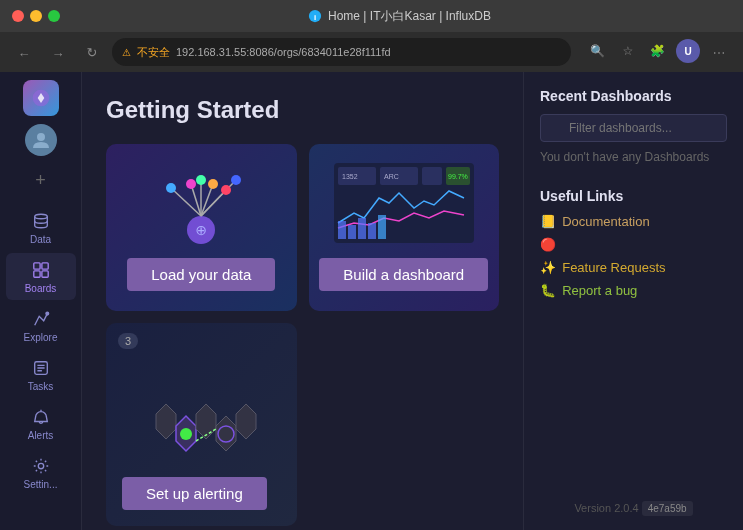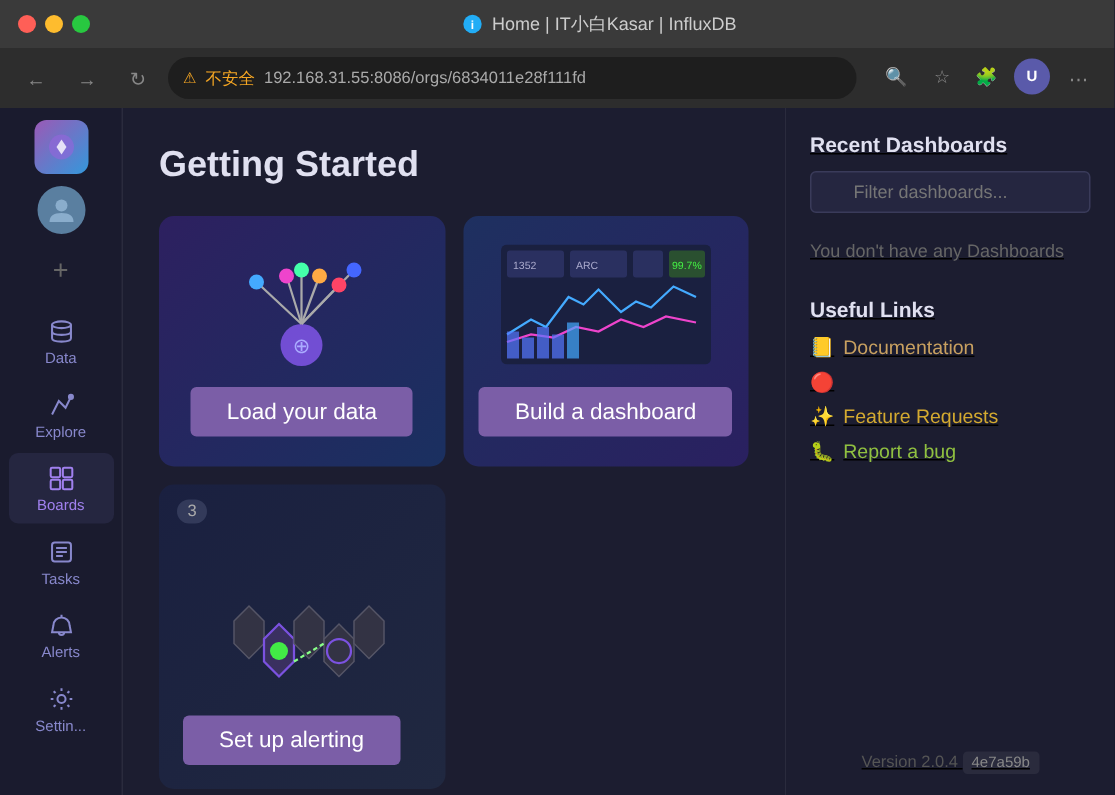--- a/index.html
+++ b/index.html
@@ -300,7 +300,6 @@
       display: flex;
       flex-direction: column;
       gap: 16px;
-      text-decoration: underline;
     }
     .panel-section-title {
       font-size: 14px;

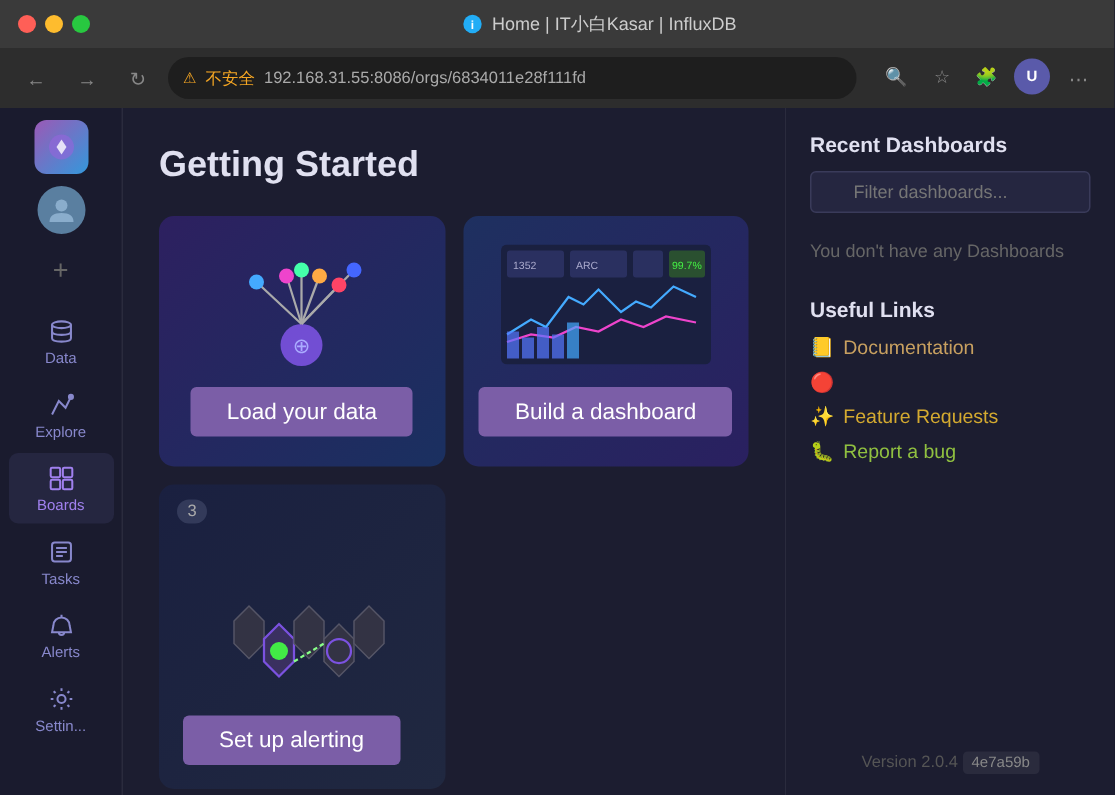--- a/index.html
+++ b/index.html
@@ -319,7 +319,6 @@
     }
     .filter-wrapper {
       position: relative;
-      margin-bottom: 10px;
     }
     .filter-wrapper .search-icon-svg {
       position: absolute;

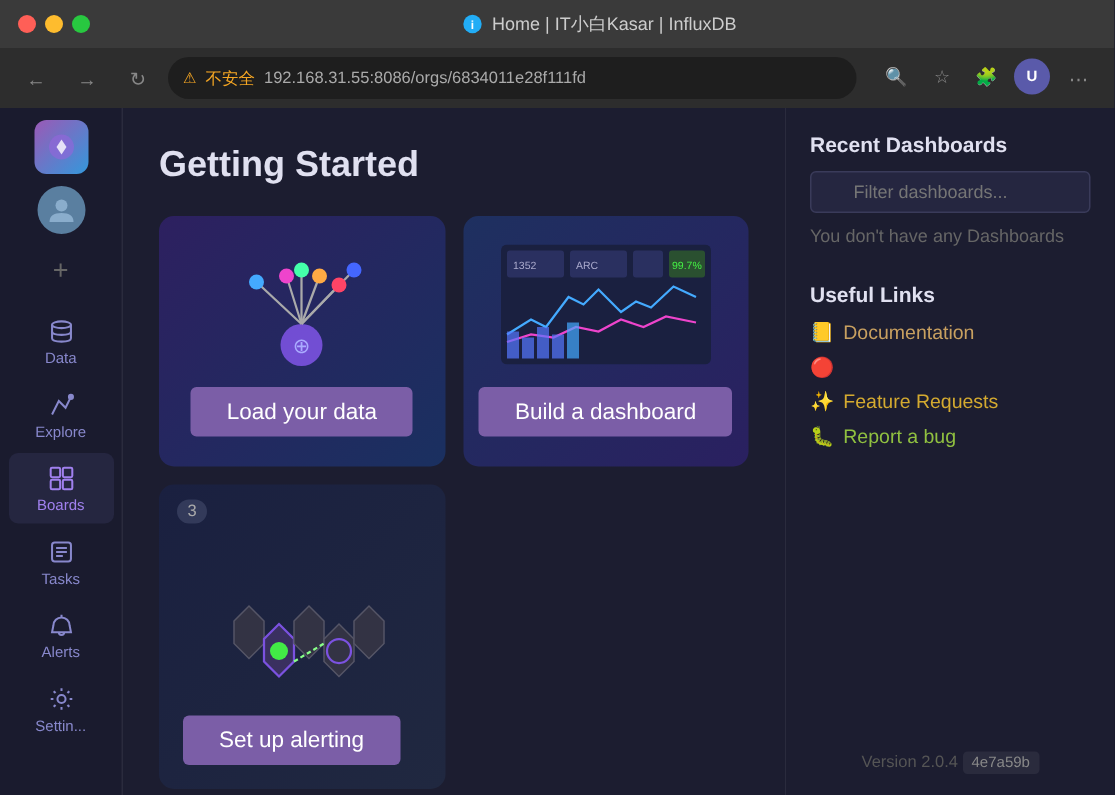--- a/index.html
+++ b/index.html
@@ -434,15 +434,6 @@
       </div>
       <span class="sidebar-item-label">Data</span>
     </div>
-    <div class="sidebar-item">
-      <div class="sidebar-item-icon">
-        <svg viewBox="0 0 20 20" fill="none" stroke="#8888cc" stroke-width="1.5">
-          <path d="M3 17 L8 7 L13 12 L17 4"></path>
-          <circle cx="17" cy="4" r="1.5" fill="#8888cc"></circle>
-        </svg>
-      </div>
-      <span class="sidebar-item-label">Explore</span>
-    </div>
     <div class="sidebar-item active">
       <div class="sidebar-item-icon">
         <svg viewBox="0 0 20 20" fill="none" stroke="#a080ee" stroke-width="1.5">
@@ -453,6 +444,15 @@
         </svg>
       </div>
       <span class="sidebar-item-label" style="color:#a080ee;">Boards</span>
+    </div>
+    <div class="sidebar-item">
+      <div class="sidebar-item-icon">
+        <svg viewBox="0 0 20 20" fill="none" stroke="#8888cc" stroke-width="1.5">
+          <path d="M3 17 L8 7 L13 12 L17 4"></path>
+          <circle cx="17" cy="4" r="1.5" fill="#8888cc"></circle>
+        </svg>
+      </div>
+      <span class="sidebar-item-label">Explore</span>
     </div>
     <div class="sidebar-item">
       <div class="sidebar-item-icon">

